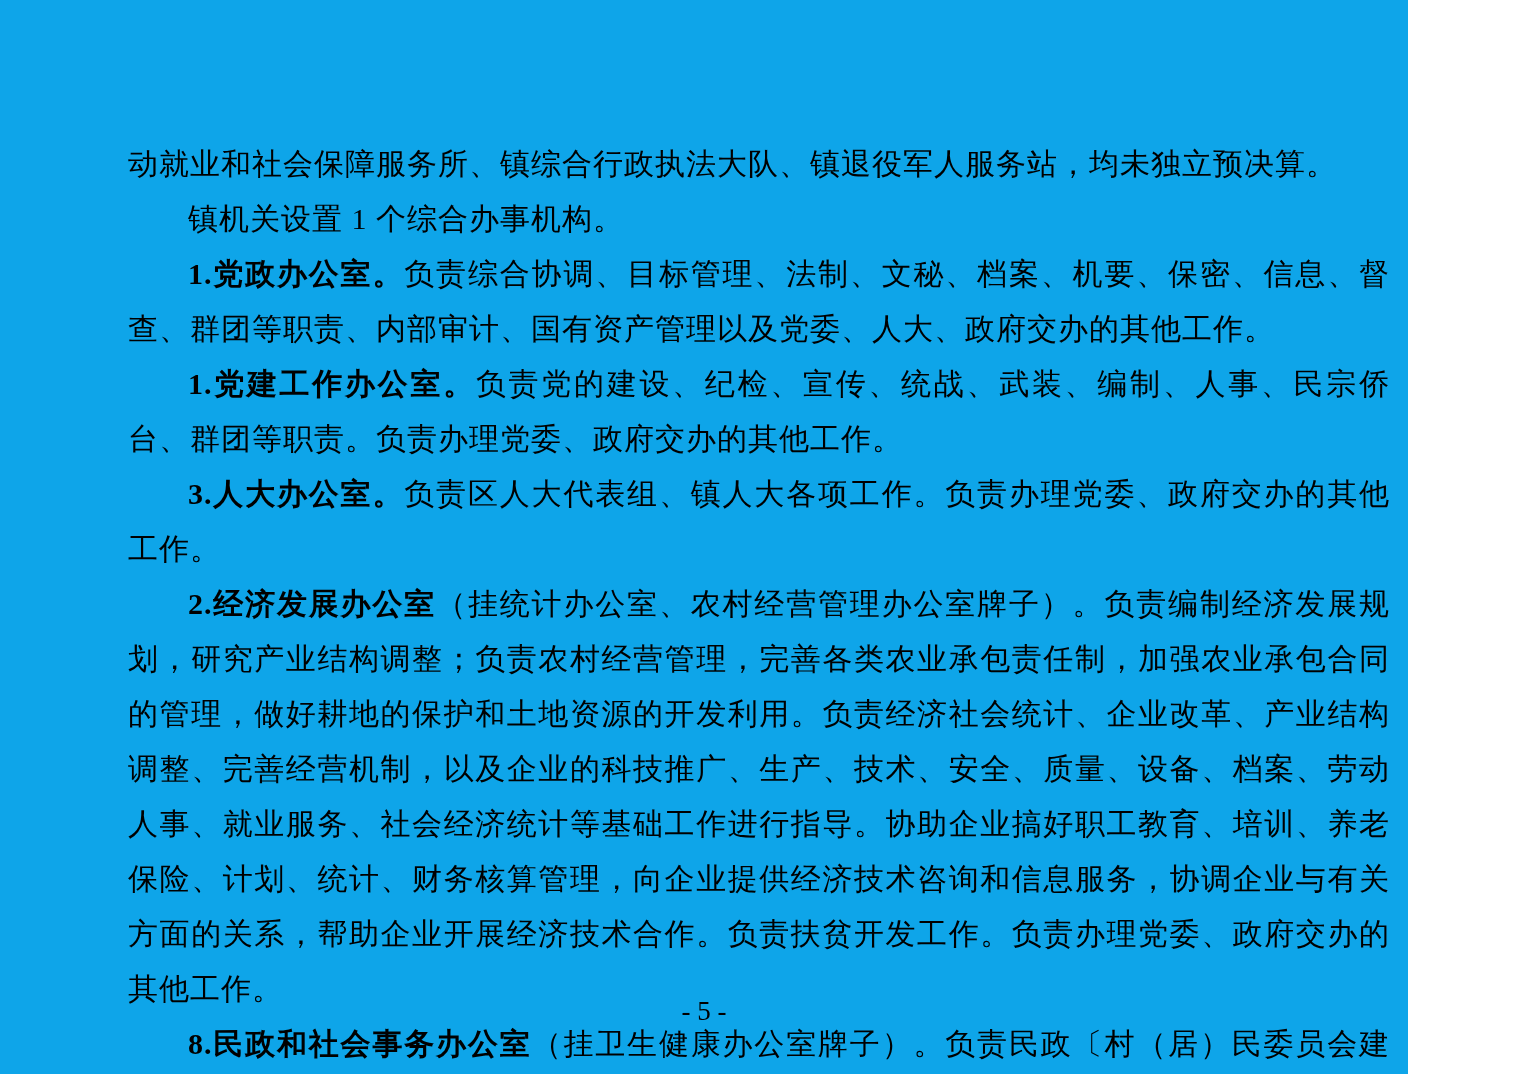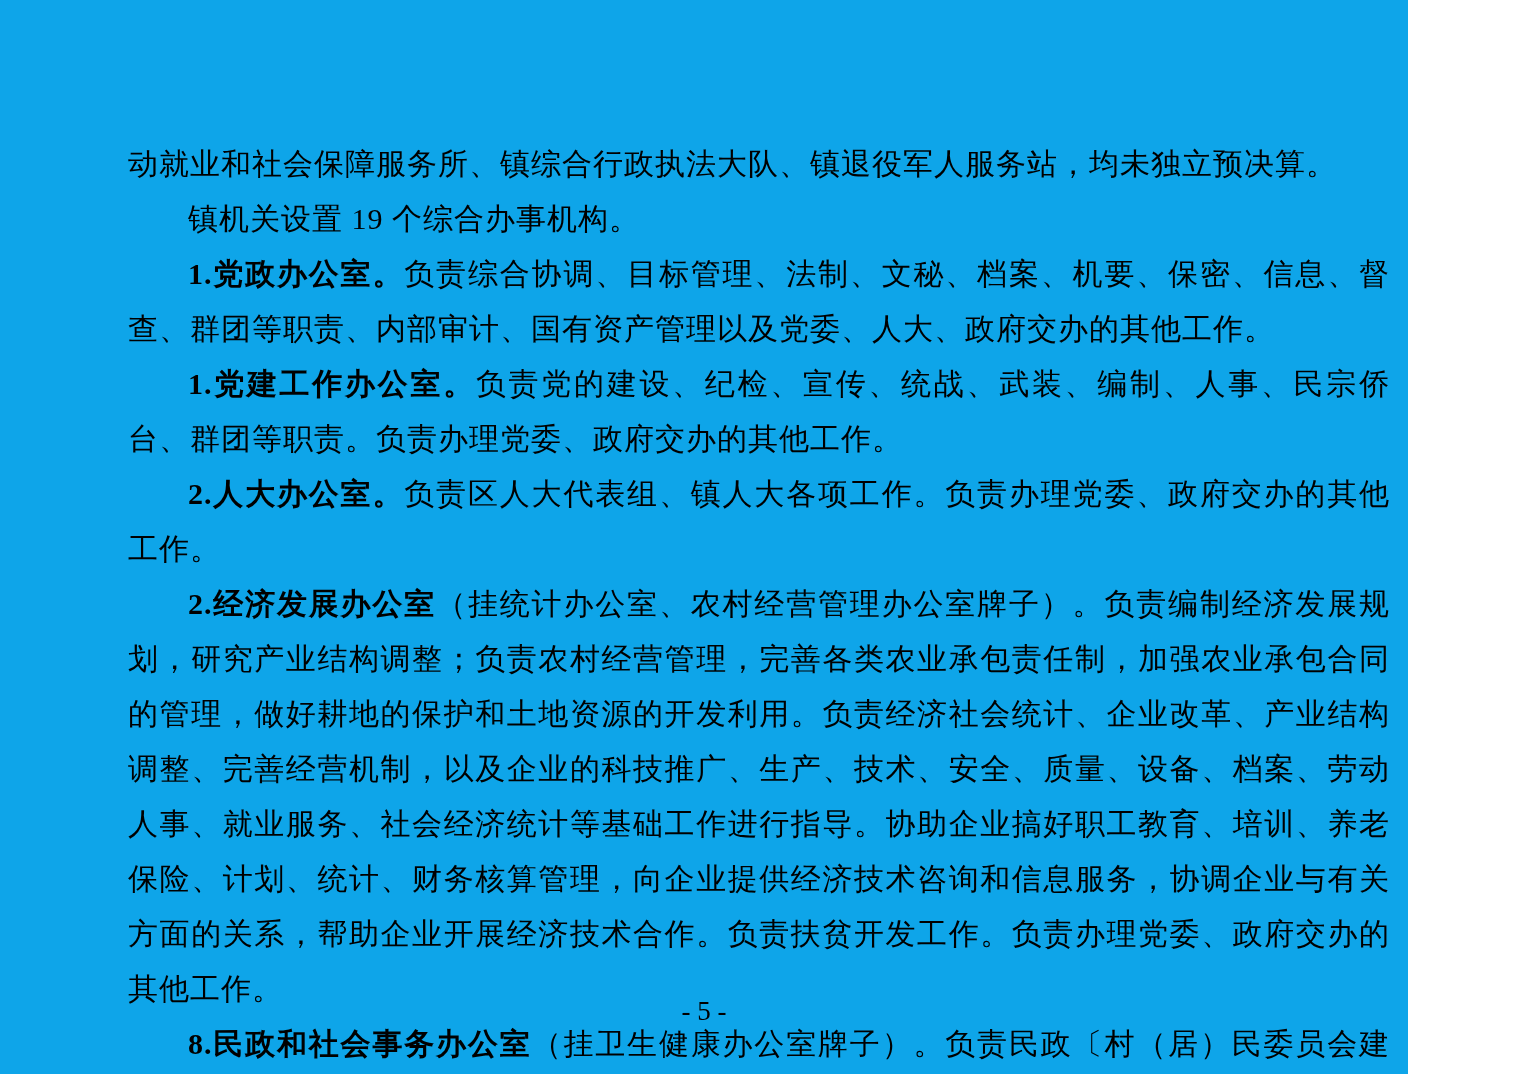--- a/index.html
+++ b/index.html
@@ -56,7 +56,7 @@
 
     <p class="para"><span class="lead"></span><span>动就业和社会保障服务所、镇综合行政执法大队、镇退役军人服务站，均未独立预决算。</span></p>
 
-    <p class="para indent"><span class="lead"></span><span>镇机关设置 19 个综合办事机构。</span></p>
+    <p class="para indent"><span class="lead"></span><span>镇机关设置 1 个综合办事机构。</span></p>
 
     <p class="para indent"><span class="lead">1.党政办公室。</span><span>负责综合协调、目标管理、法制、文秘、档案、机要、保密、信息、督查、群团等职责、内部审计、国有资产管理以及党委、人大、政府交办的其他工作。</span></p>
 

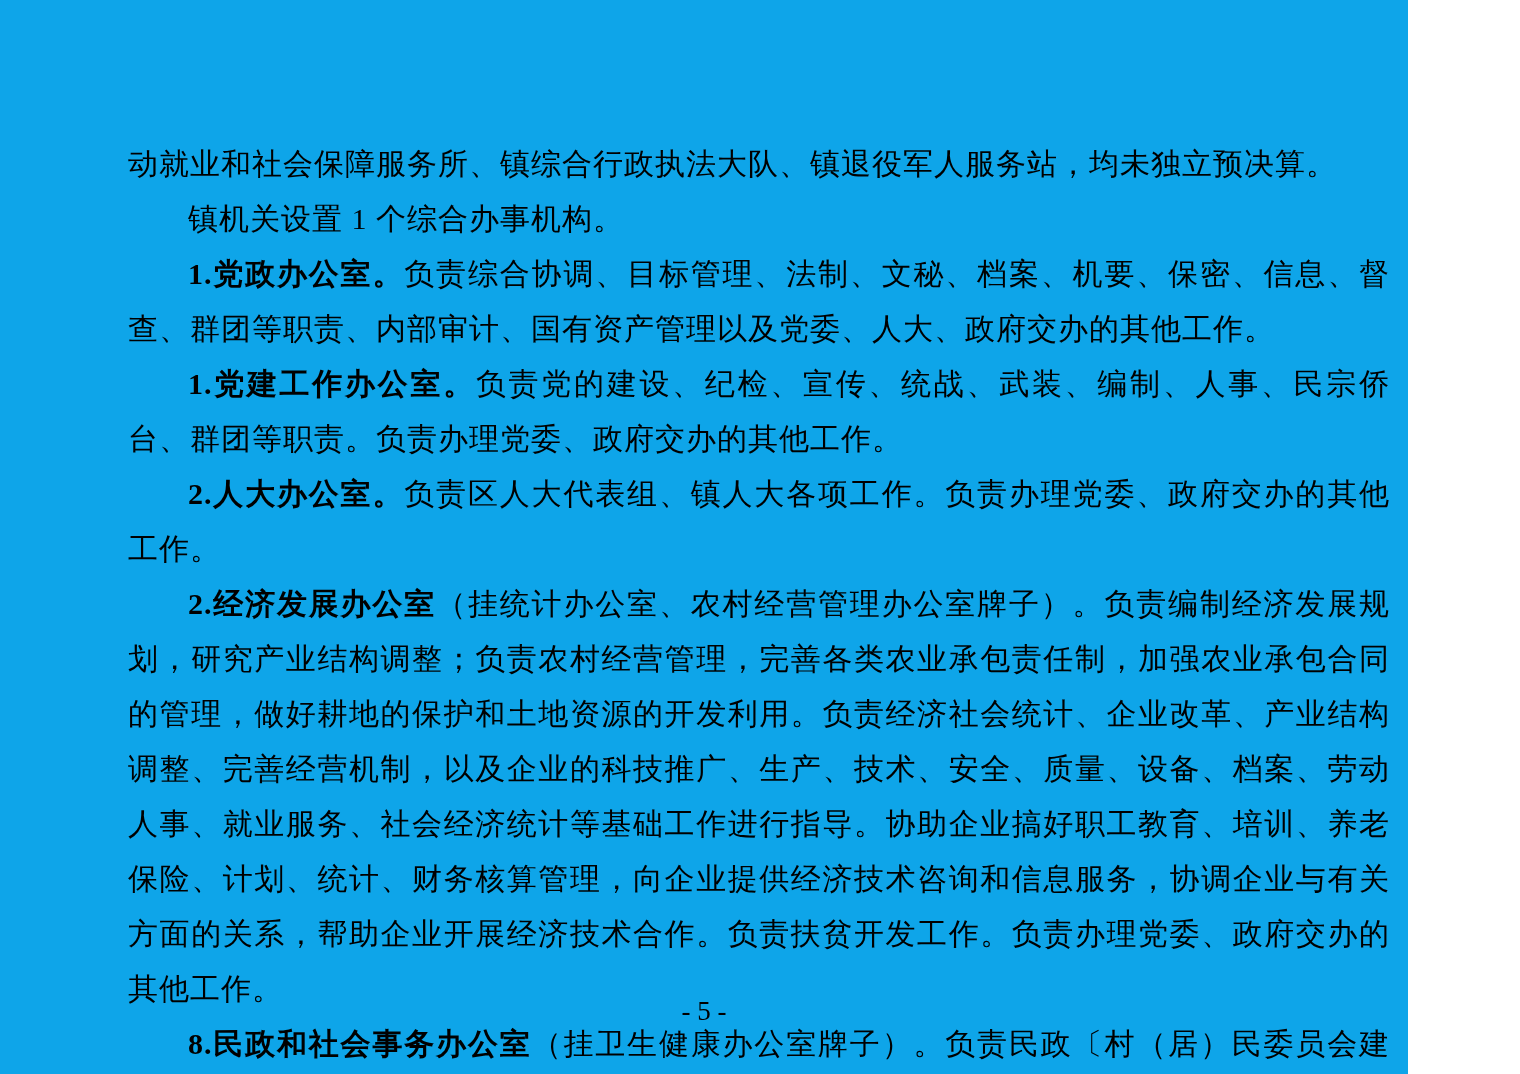--- a/index.html
+++ b/index.html
@@ -62,7 +62,7 @@
 
     <p class="para indent"><span class="lead">1.党建工作办公室。</span><span>负责党的建设、纪检、宣传、统战、武装、编制、人事、民宗侨台、群团等职责。负责办理党委、政府交办的其他工作。</span></p>
 
-    <p class="para indent"><span class="lead">2.人大办公室。</span><span>负责区人大代表组、镇人大各项工作。负责办理党委、政府交办的其他工作。</span></p>
+    <p class="para indent"><span class="lead">3.人大办公室。</span><span>负责区人大代表组、镇人大各项工作。负责办理党委、政府交办的其他工作。</span></p>
 
     <p class="para indent"><span class="lead">2.经济发展办公室</span><span>（挂统计办公室、农村经营管理办公室牌子）。负责编制经济发展规划，研究产业结构调整；负责农村经营管理，完善各类农业承包责任制，加强农业承包合同的管理，做好耕地的保护和土地资源的开发利用。负责经济社会统计、企业改革、产业结构调整、完善经营机制，以及企业的科技推广、生产、技术、安全、质量、设备、档案、劳动人事、就业服务、社会经济统计等基础工作进行指导。协助企业搞好职工教育、培训、养老保险、计划、统计、财务核算管理，向企业提供经济技术咨询和信息服务，协调企业与有关方面的关系，帮助企业开展经济技术合作。负责扶贫开发工作。负责办理党委、政府交办的其他工作。</span></p>
 

